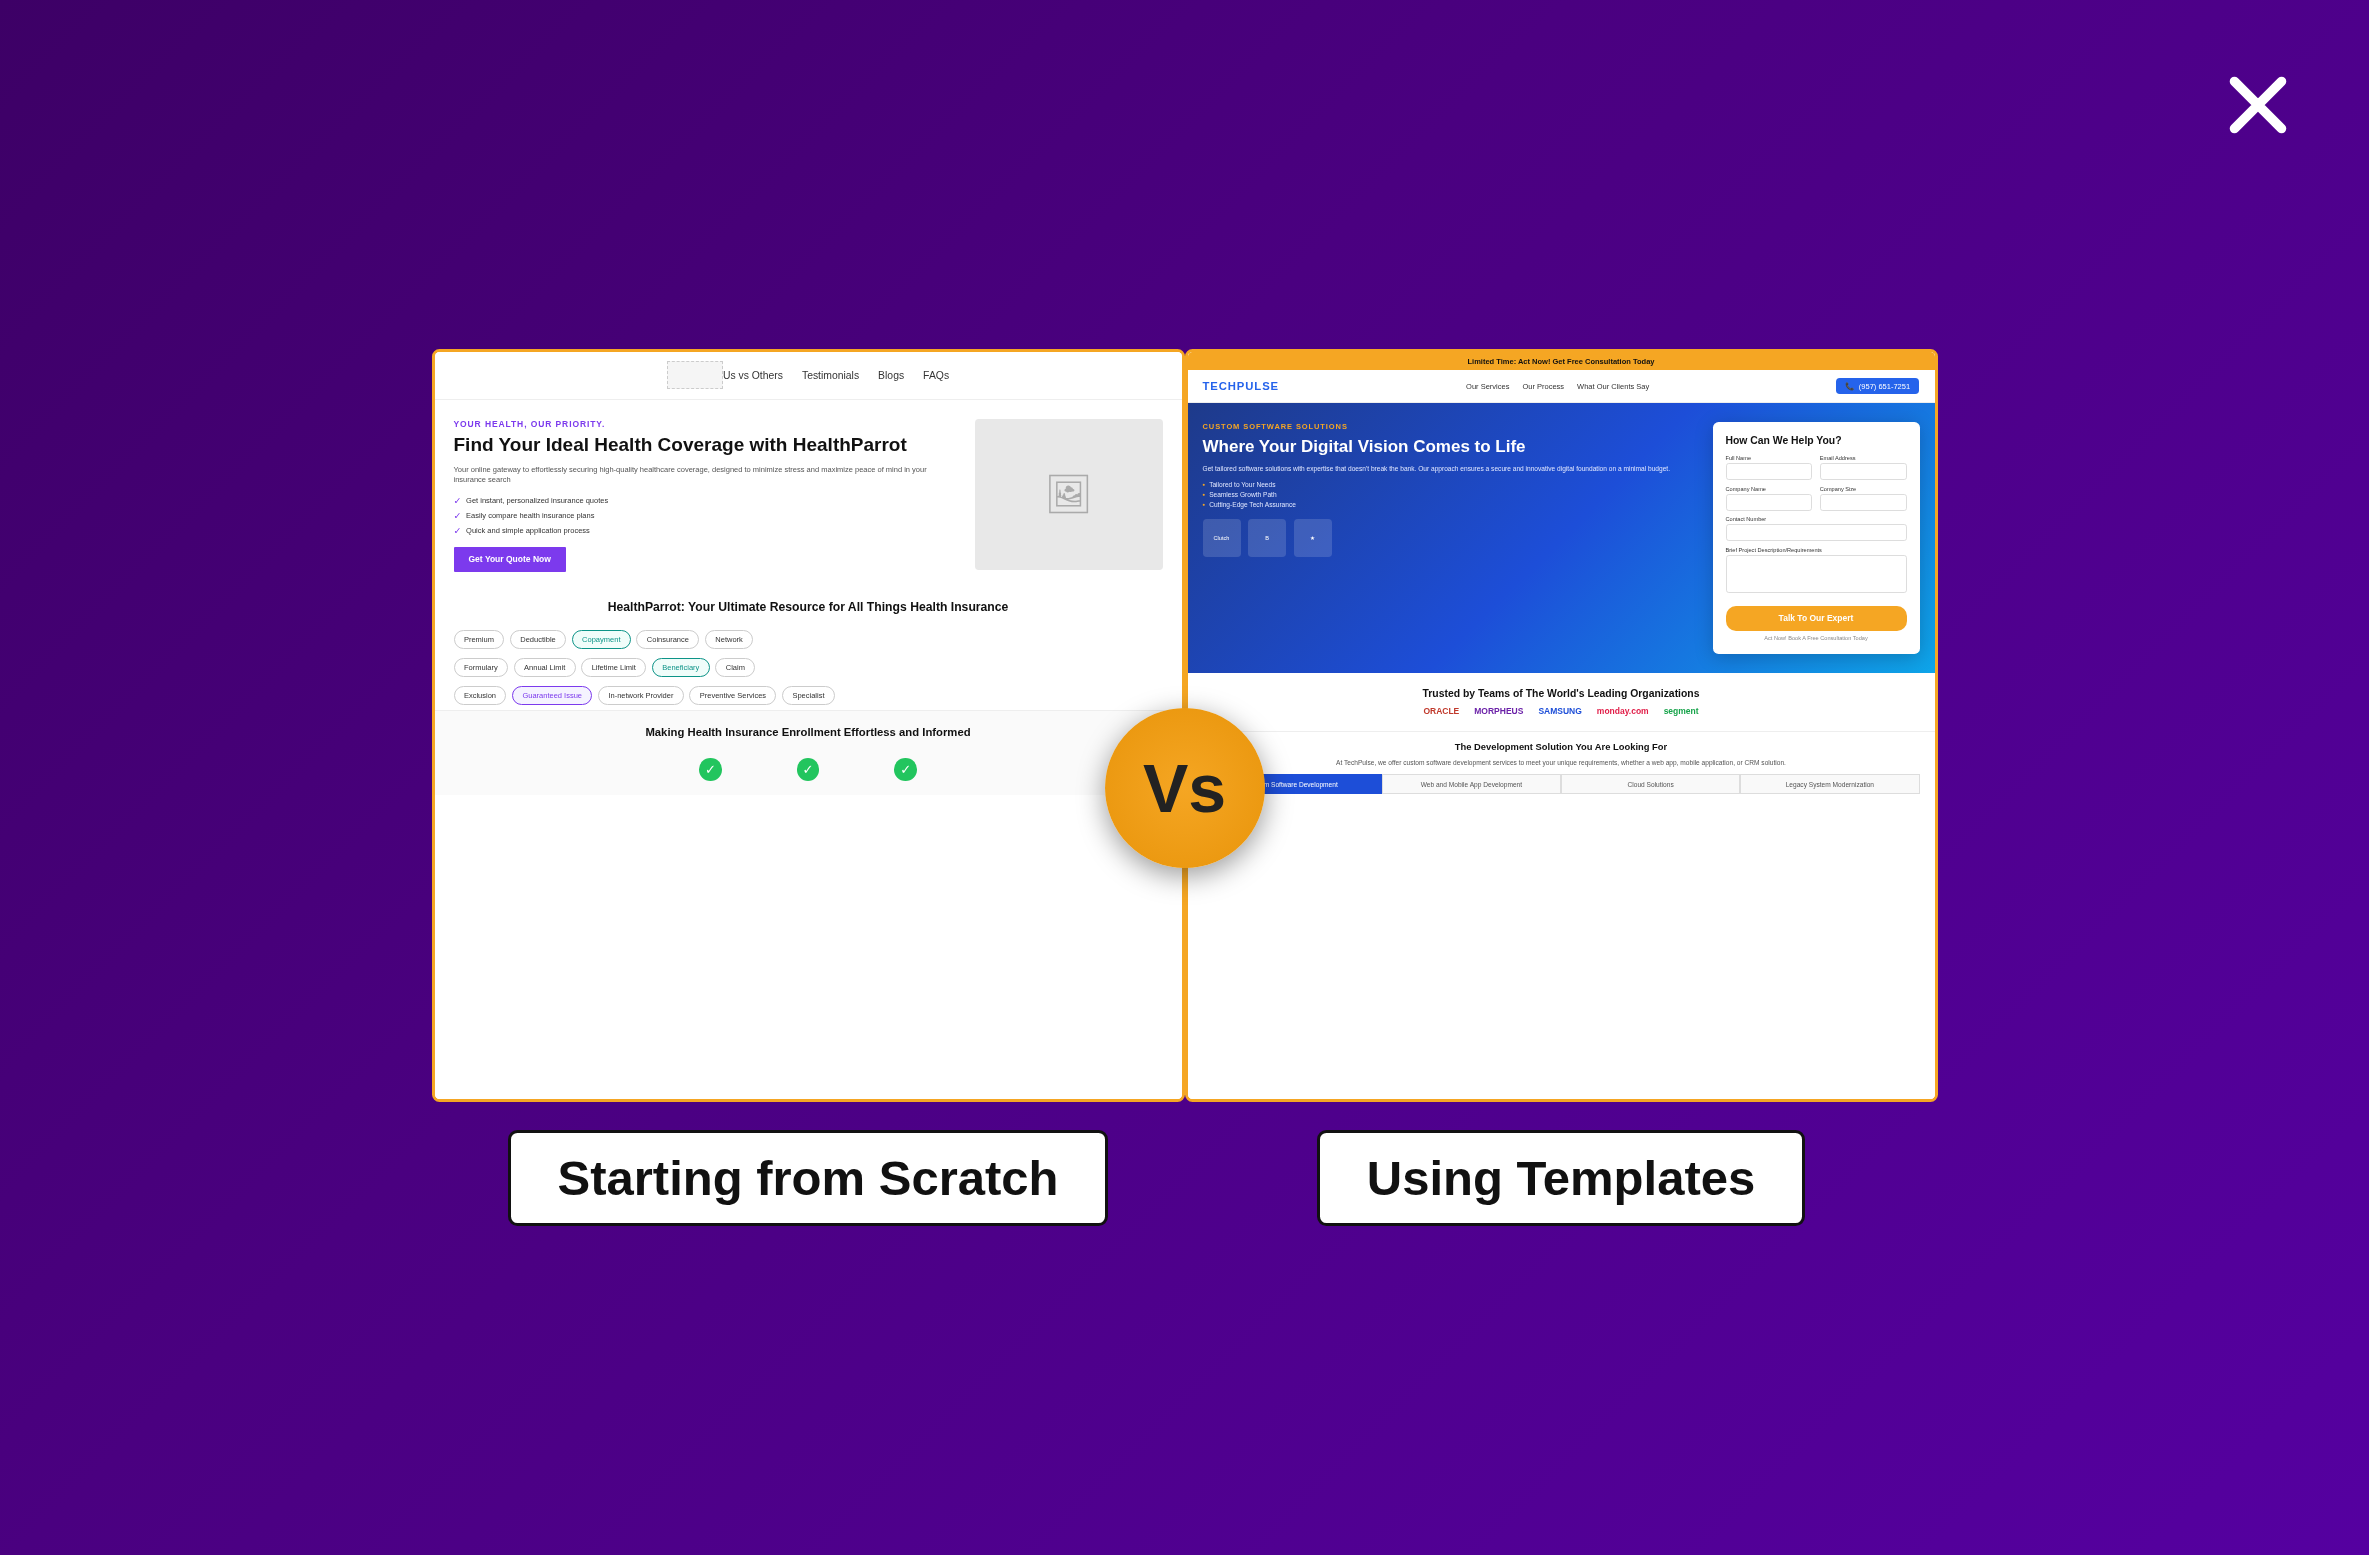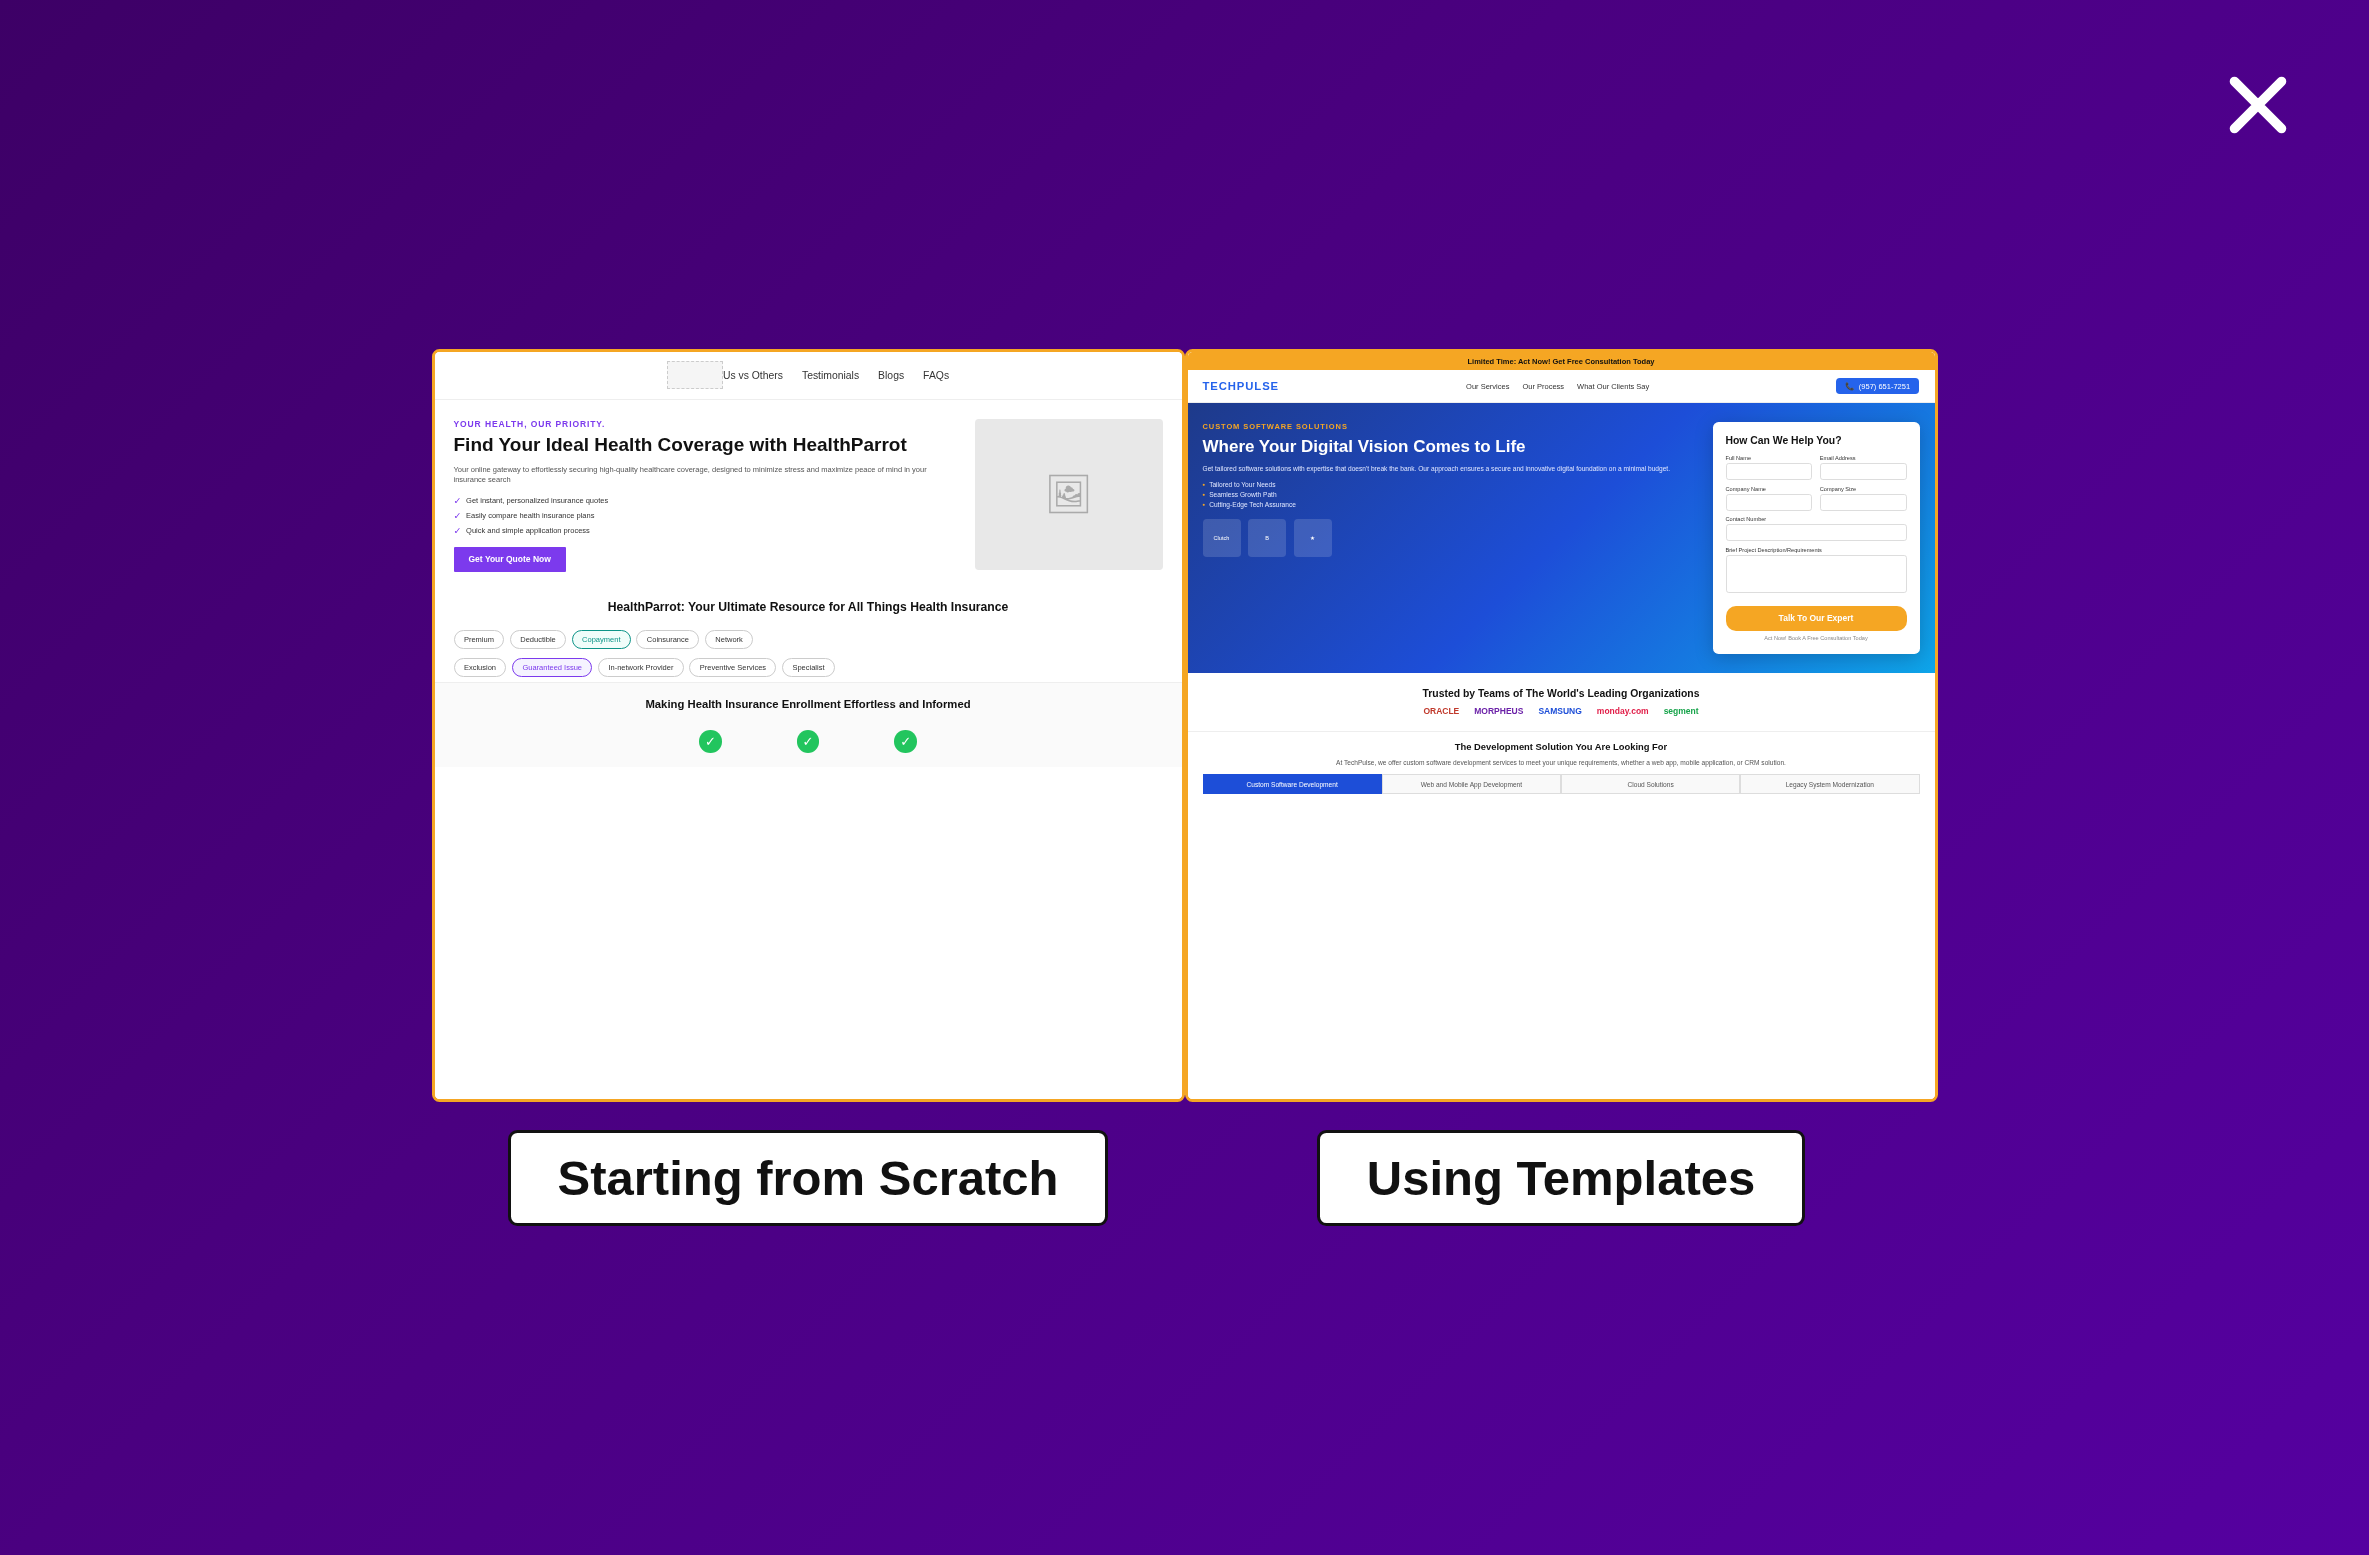--- a/index.html
+++ b/index.html
@@ -628,6 +628,13 @@
             <span class="hp-tag">Network</span>
           </div>
 
+          <div class="hp-tags-container">
+            <span class="hp-tag">Formulary</span>
+            <span class="hp-tag">Annual Limit</span>
+            <span class="hp-tag">Lifetime Limit</span>
+            <span class="hp-tag active-teal">Beneficiary</span>
+            <span class="hp-tag">Claim</span>
+          </div>
 
           <div class="hp-tags-container">
             <span class="hp-tag">Exclusion</span>

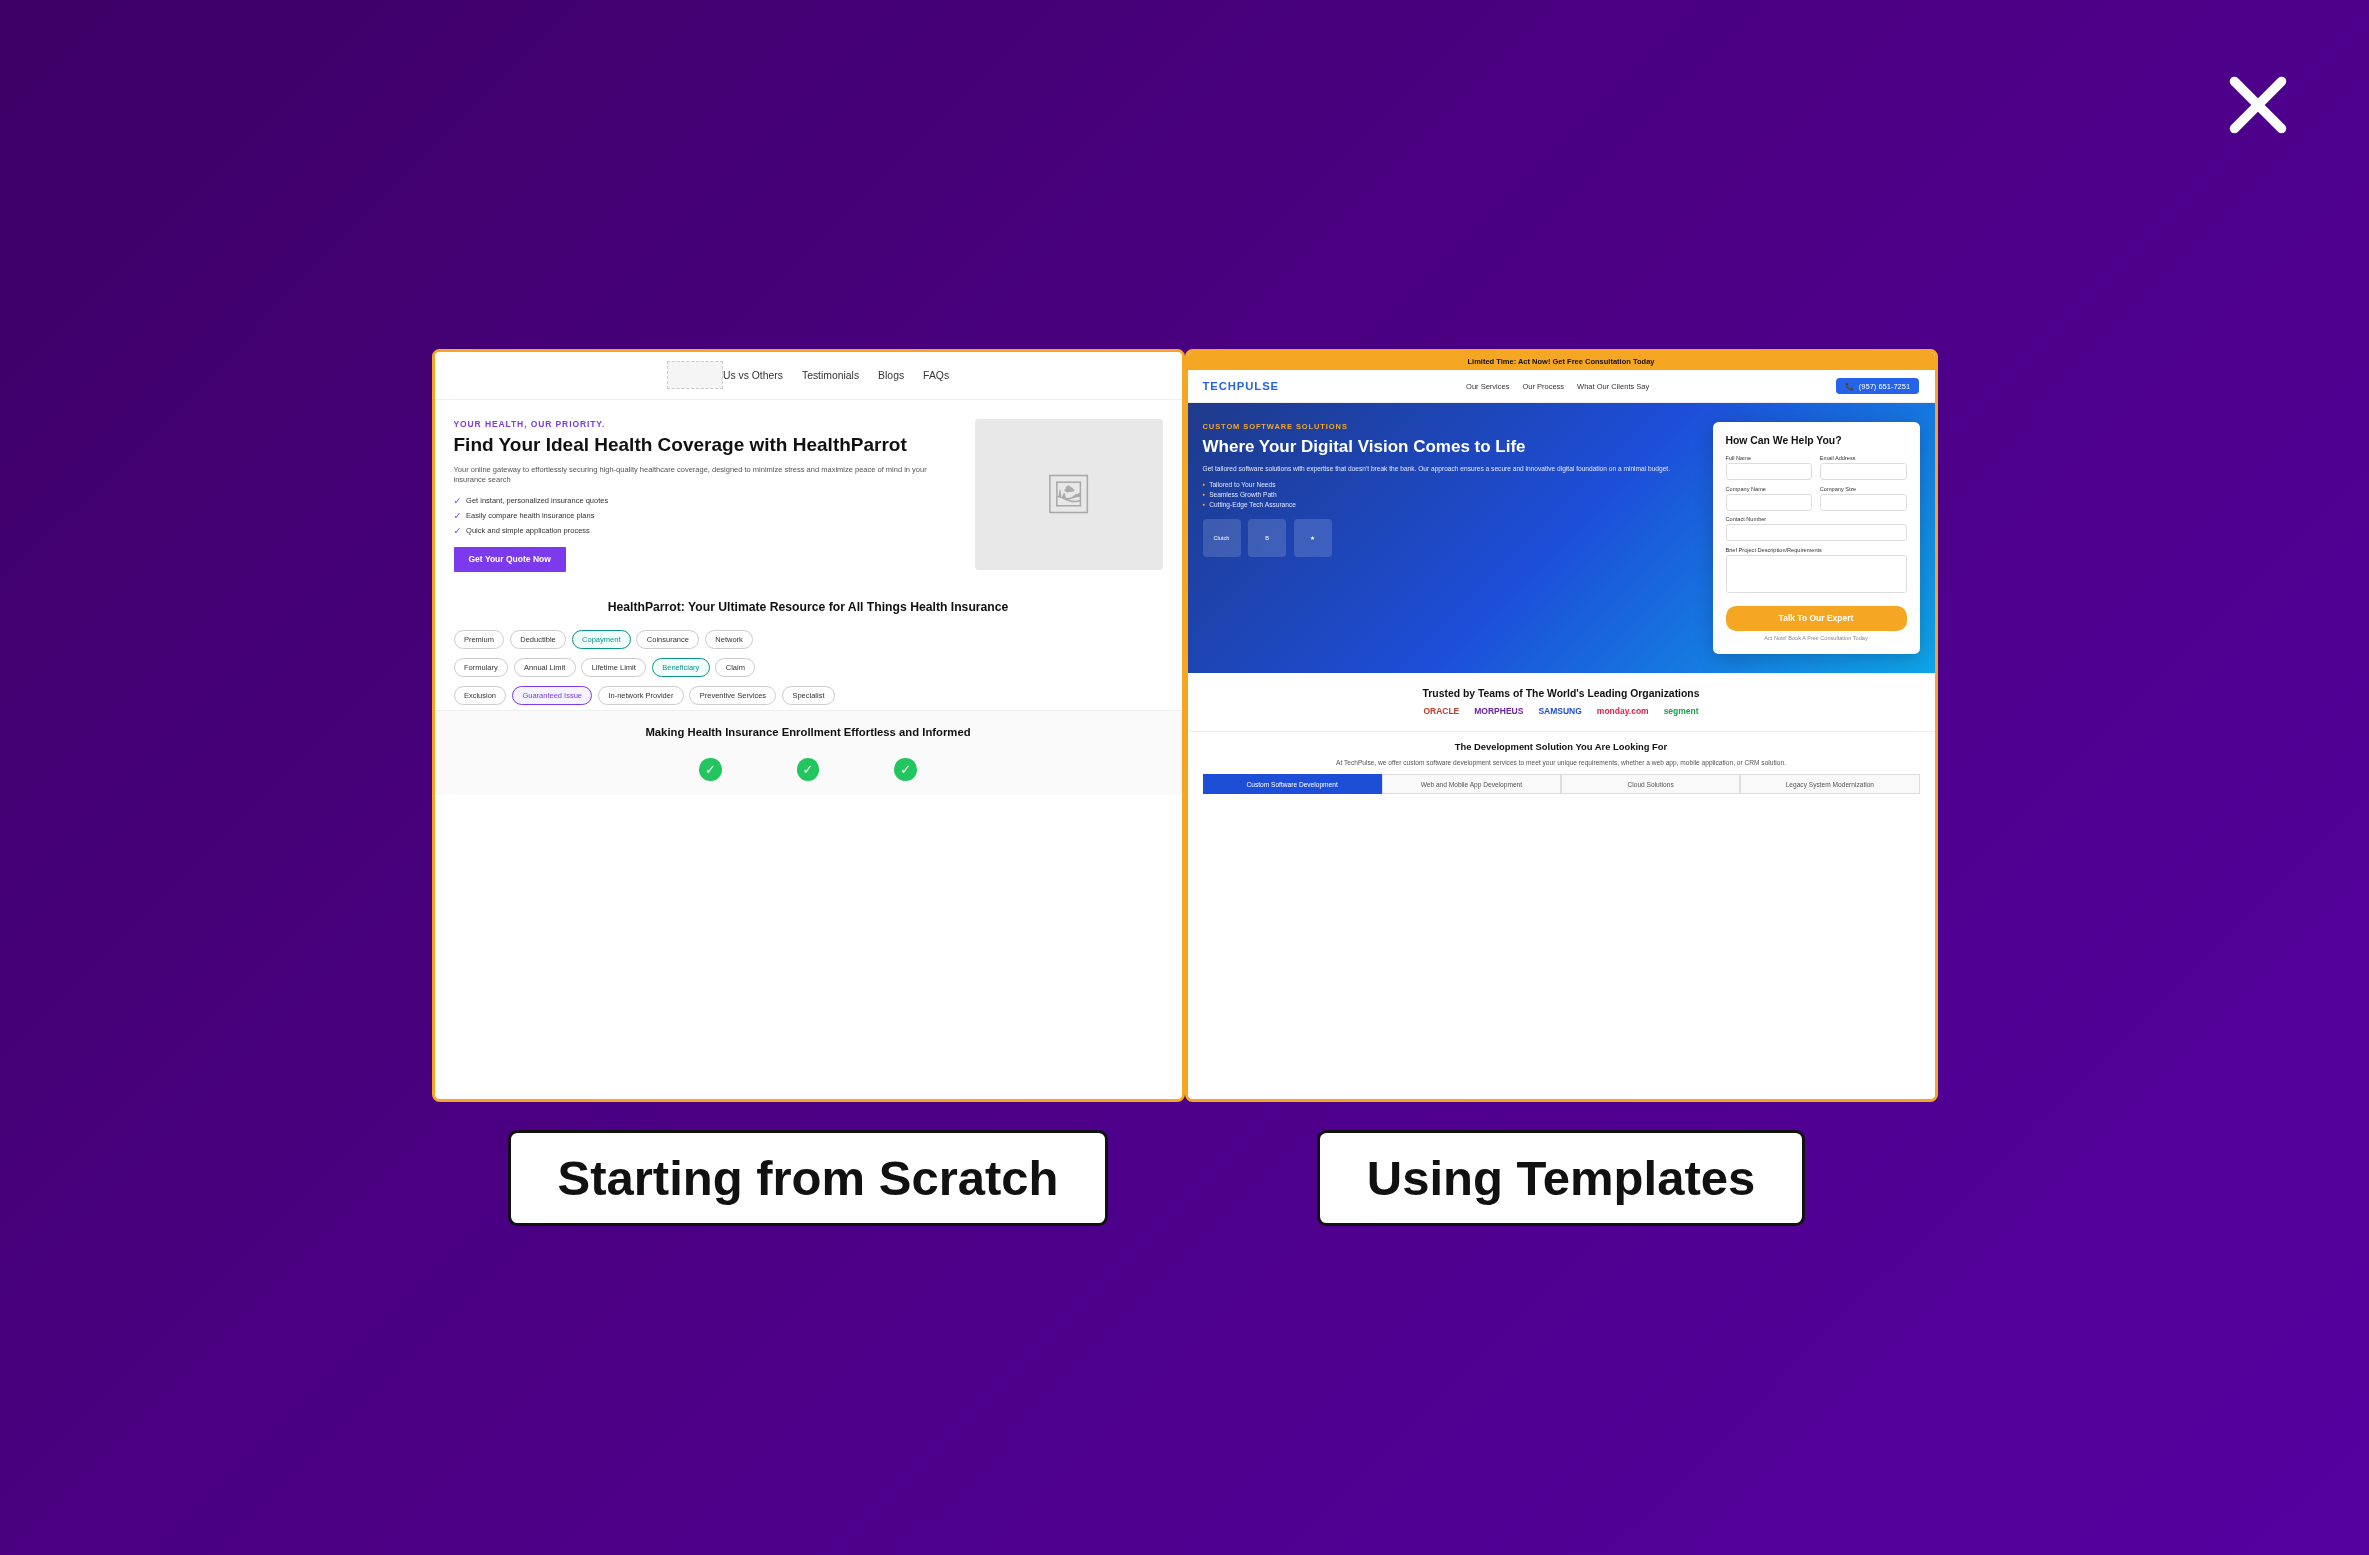--- a/index.html
+++ b/index.html
@@ -659,6 +659,9 @@
       <div class="panel-label">Starting from Scratch</div>
     </div>
 
+    <div class="vs-circle">
+      <span class="vs-text">Vs</span>
+    </div>
 
     <div class="panel-wrapper">
       <div class="screenshot-frame right-frame">

